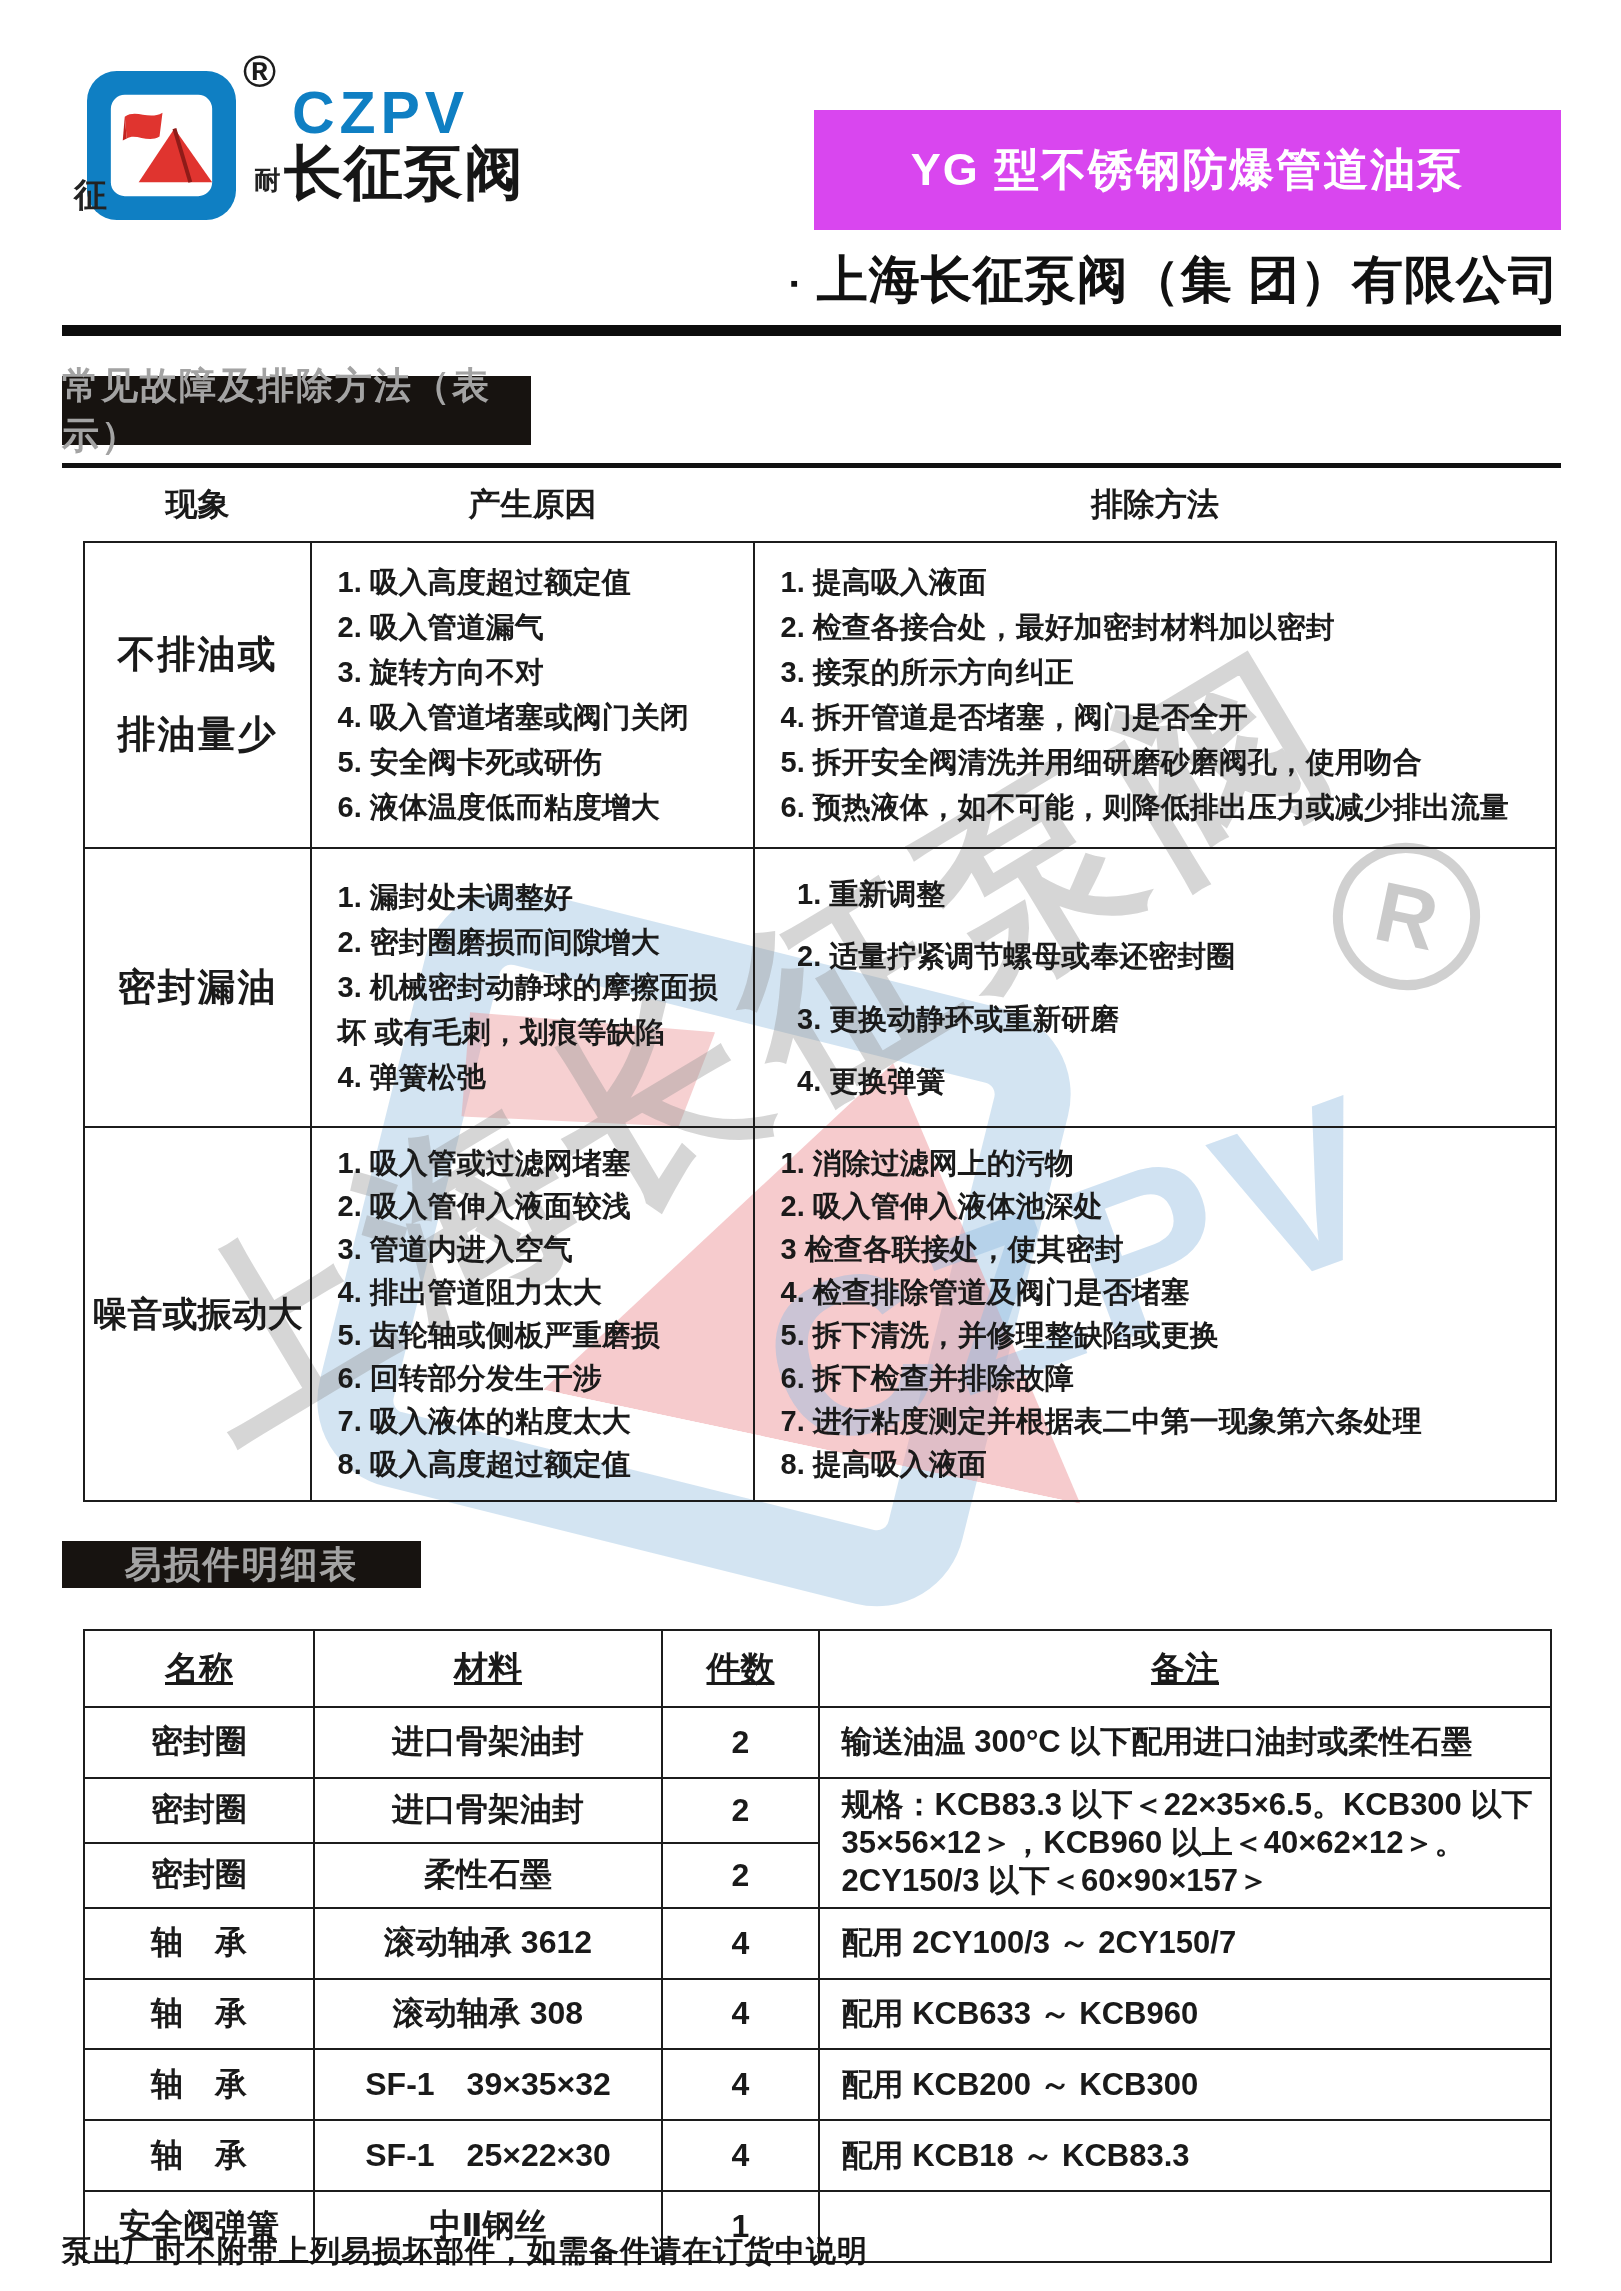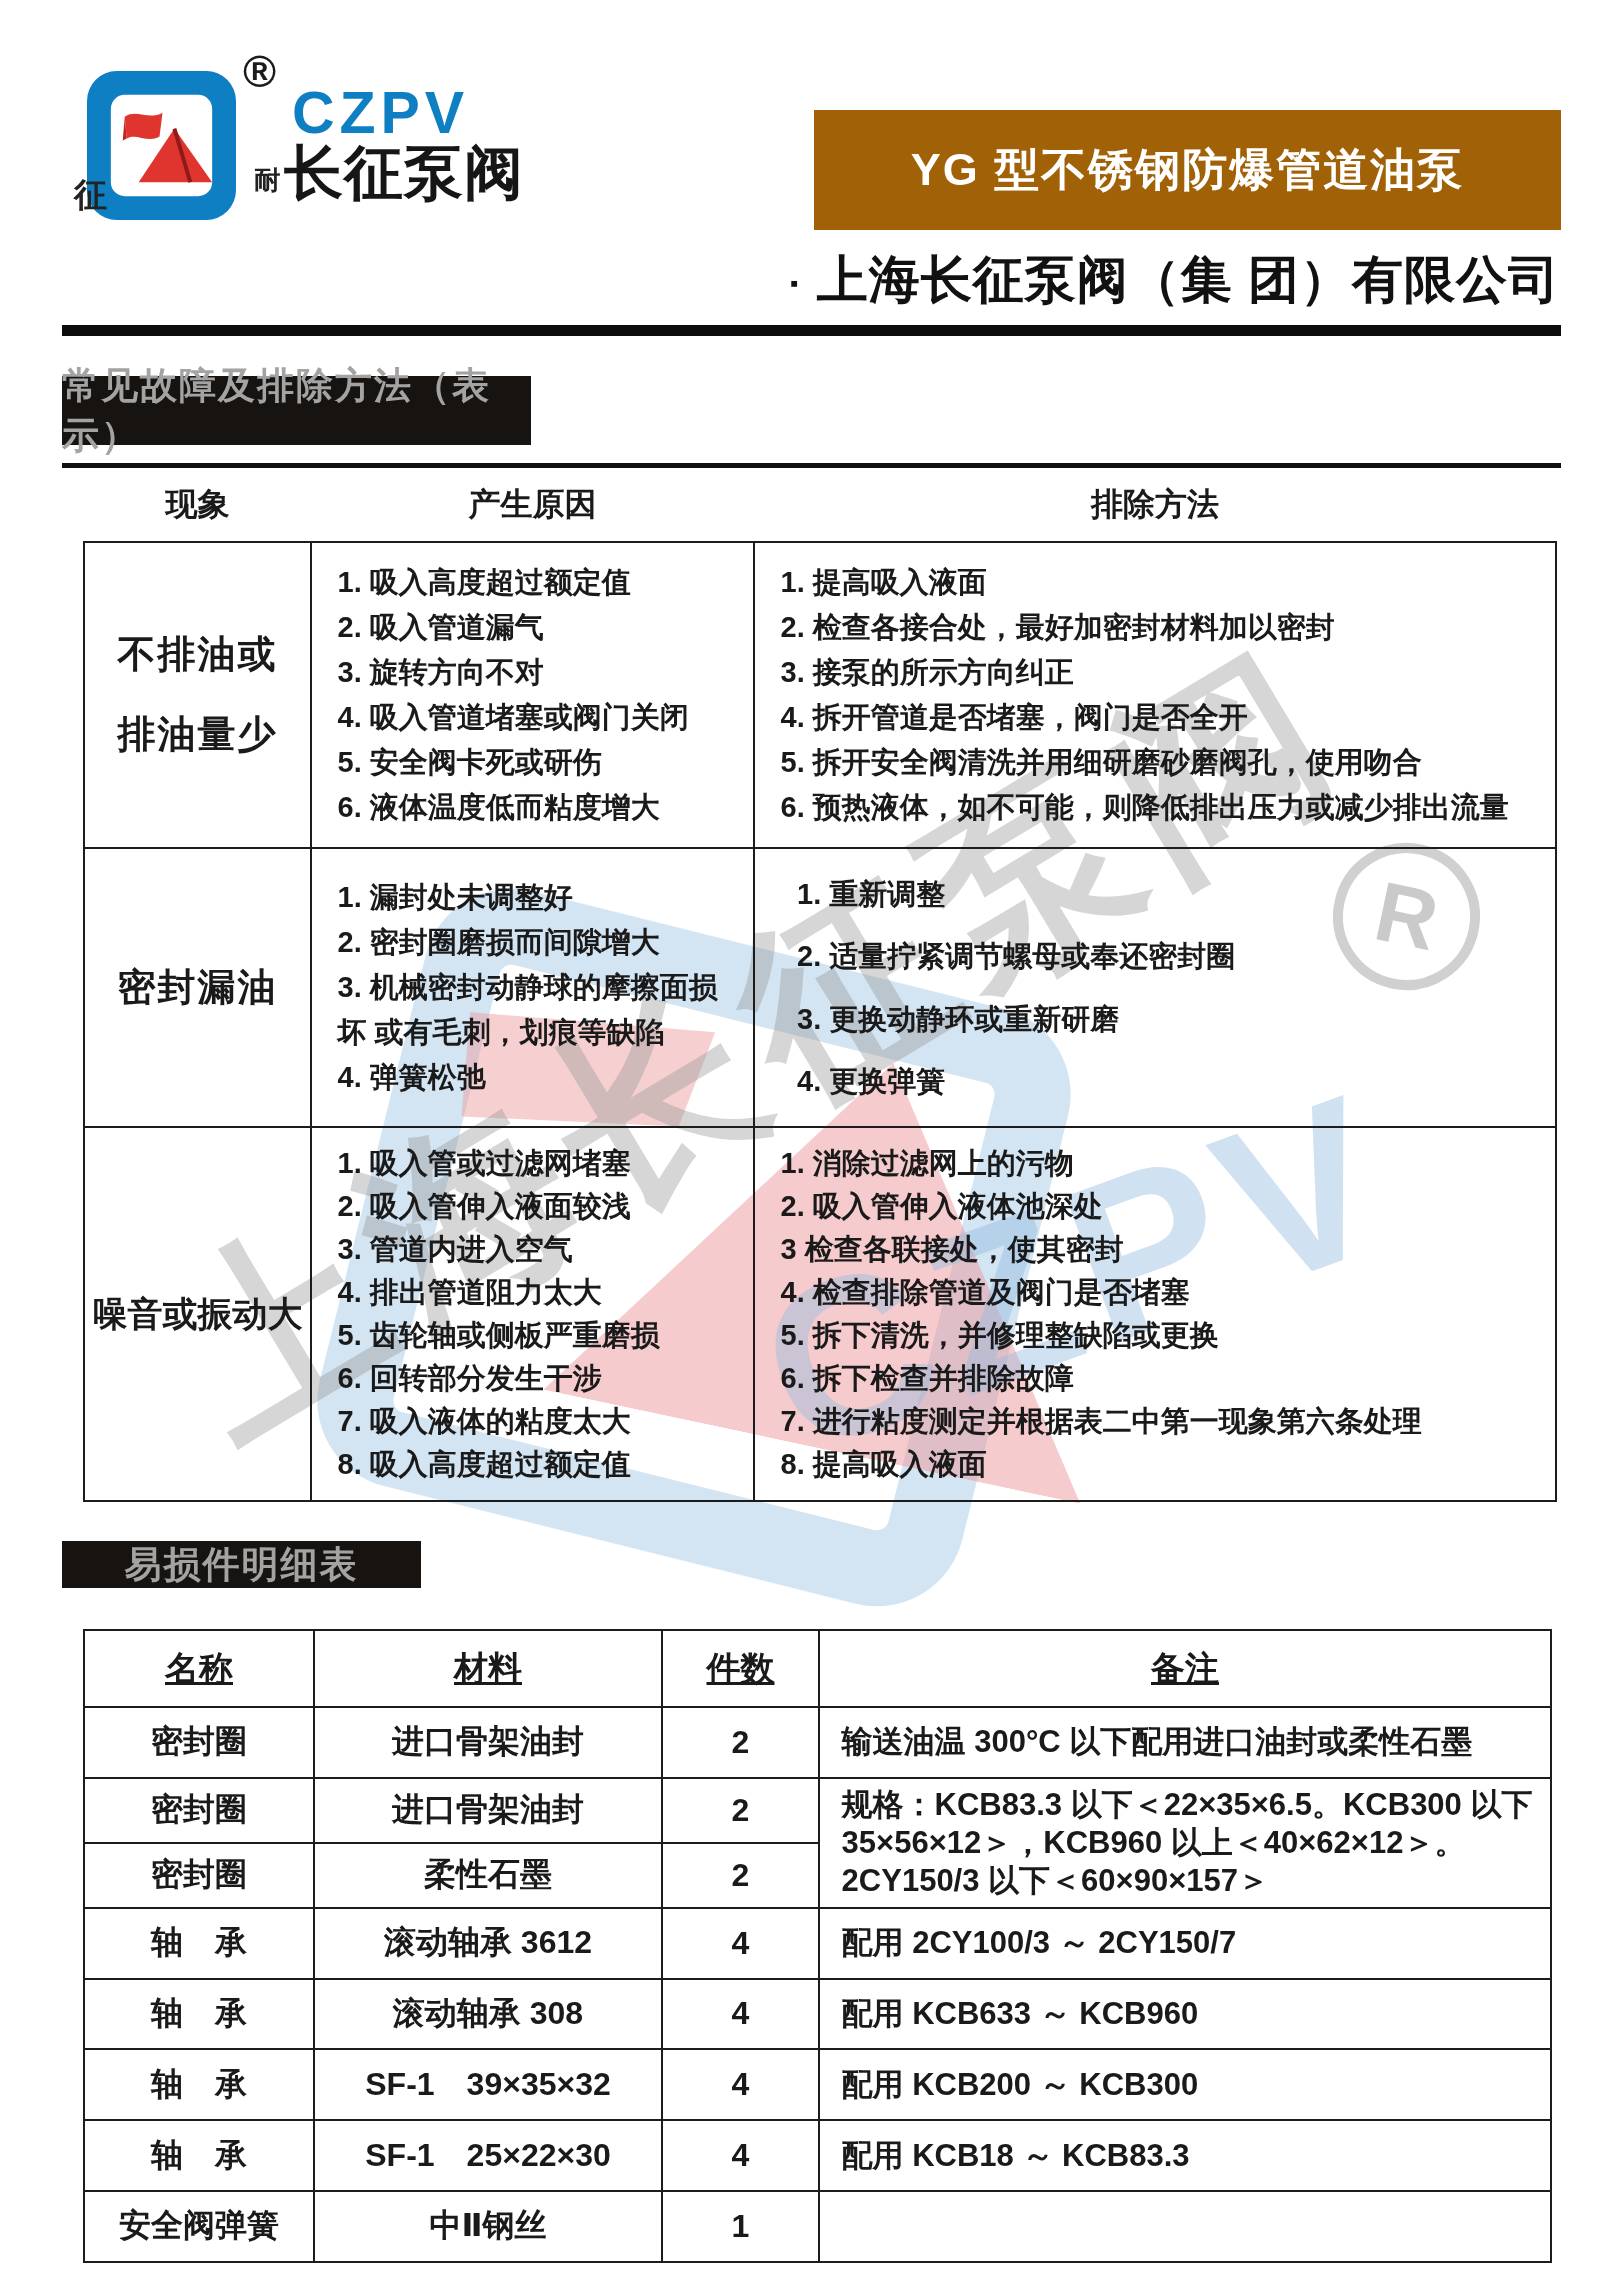--- a/index.html
+++ b/index.html
@@ -140,7 +140,7 @@
     <span class="logo-seal-right">耐</span>
   </div>
 
-  <div class="banner" style="background:#a16207">YG 型不锈钢防爆管道油泵</div>
+  <div class="banner" style="background:#d946ef">YG 型不锈钢防爆管道油泵</div>
 
   <div class="company-line">
     <span class="company-bullet">▪</span>

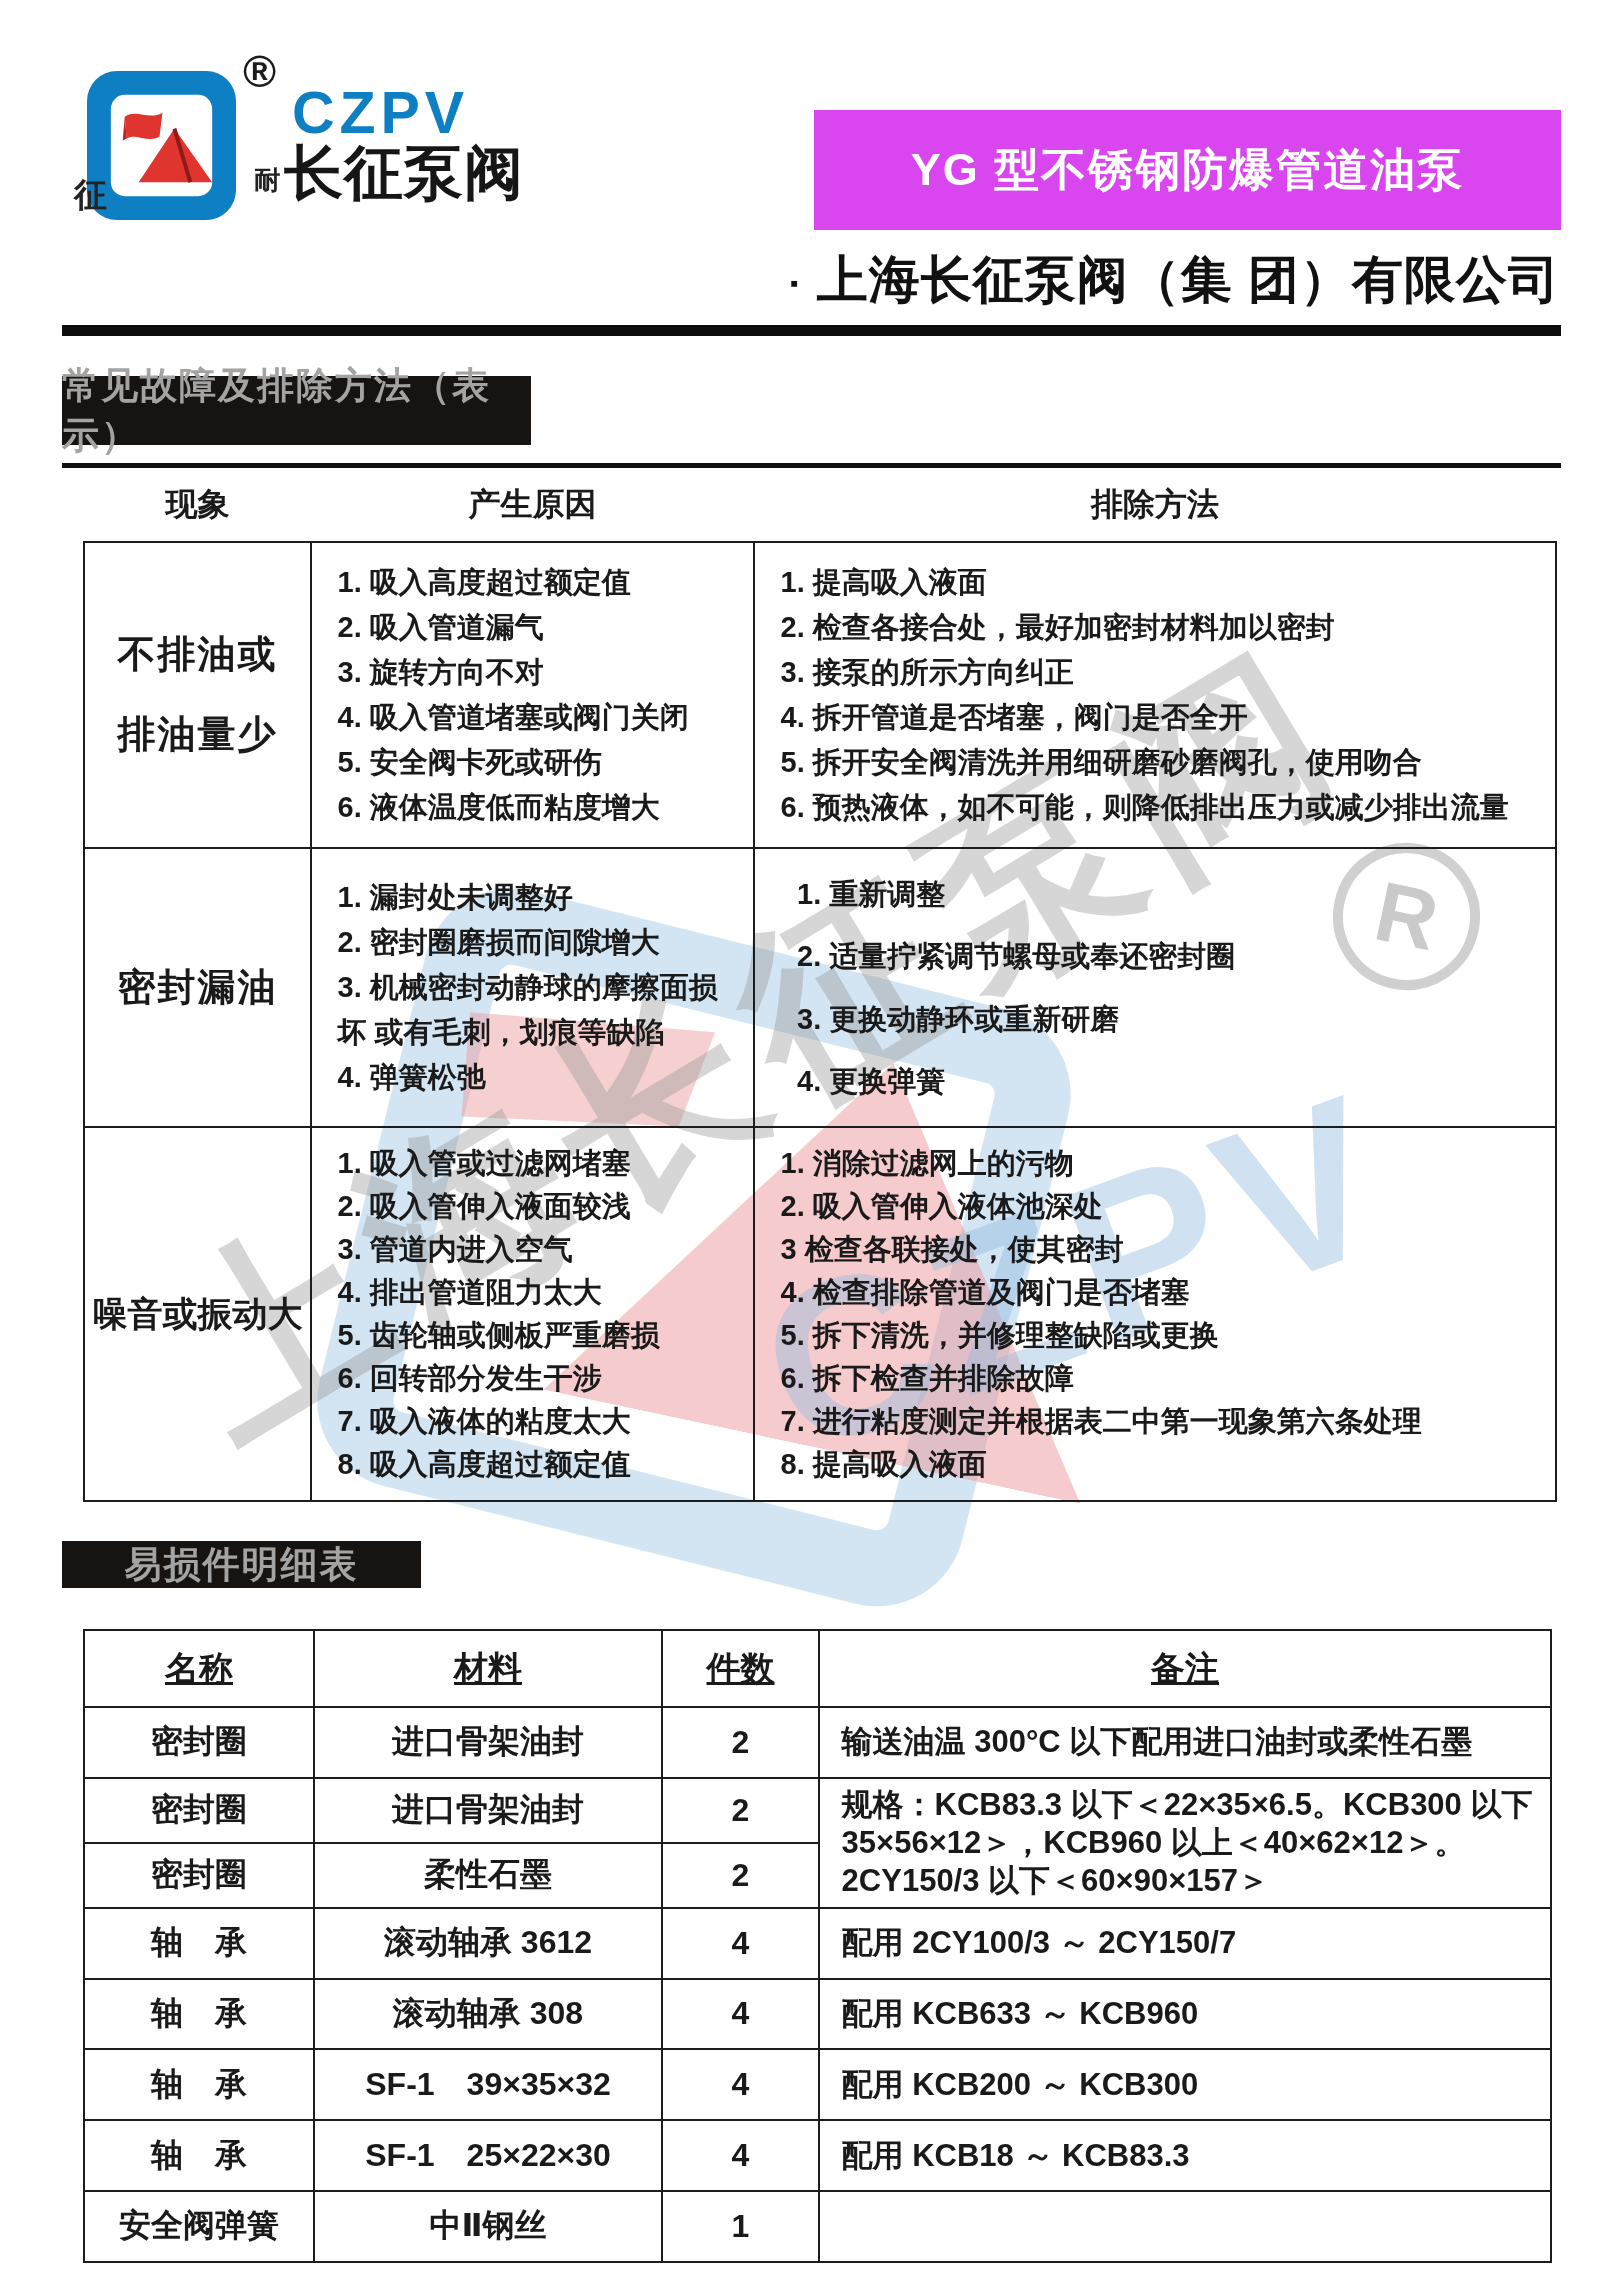--- a/index.html
+++ b/index.html
@@ -283,6 +283,7 @@
     </tbody>
   </table>
 
+  <div class="footer-note">泵出厂时不附带上列易损坏部件，如需备件请在订货中说明</div>
 
 </div>
 

